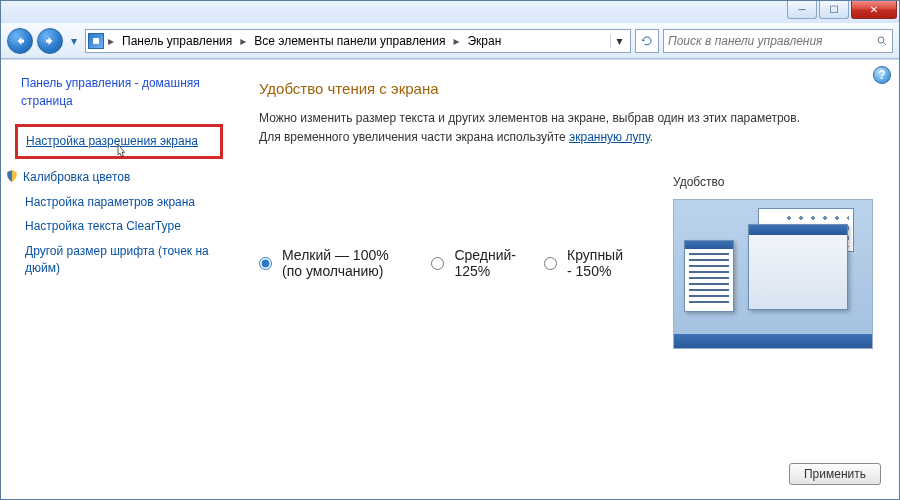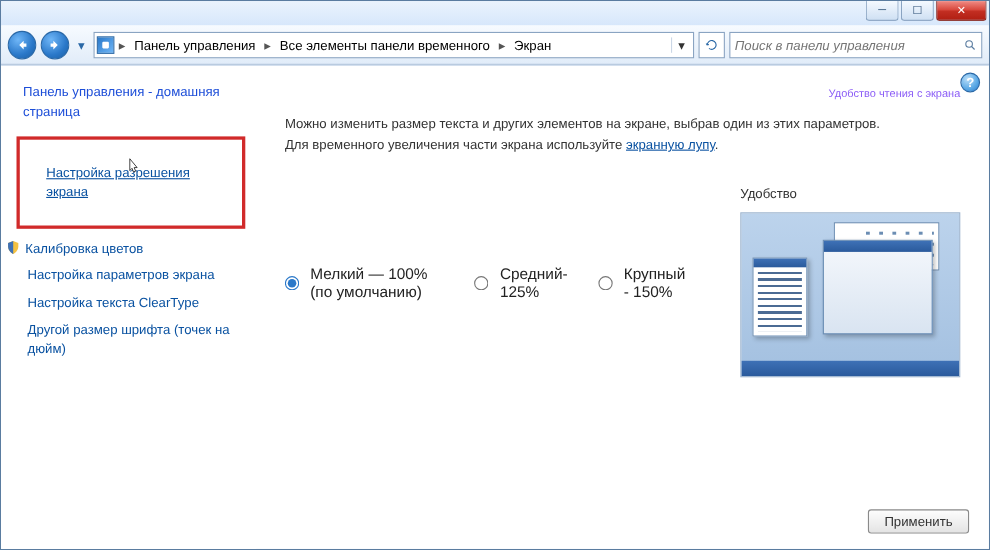--- a/index.html
+++ b/index.html
@@ -194,7 +194,7 @@
       <span class="crumb-sep">▸</span>
       <span class="crumb">Панель управления</span>
       <span class="crumb-sep">▸</span>
-      <span class="crumb">Все элементы панели временного</span>
+      <span class="crumb">Все элементы панели управления</span>
       <span class="crumb-sep">▸</span>
       <span class="crumb">Экран</span>
       <span class="addr-dd">▾</span>

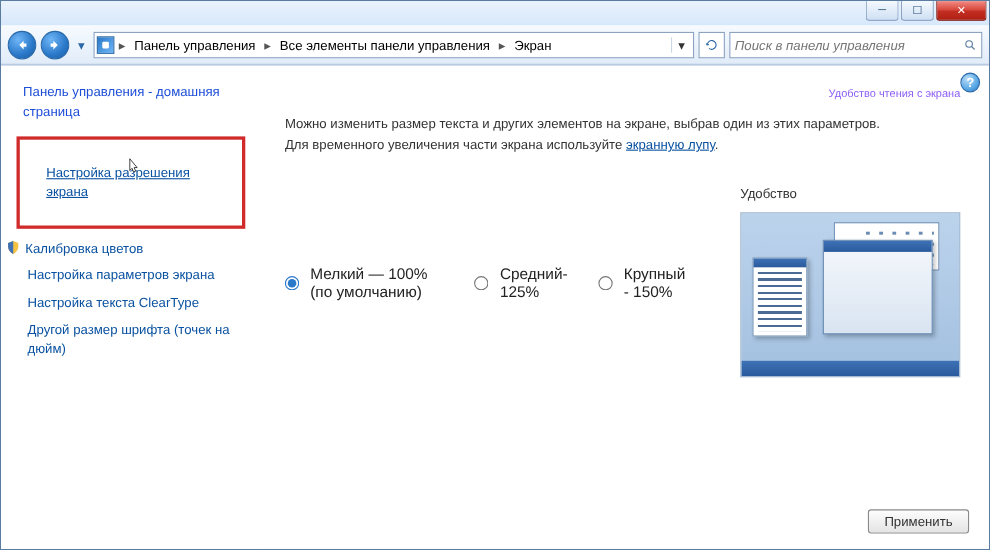--- a/index.html
+++ b/index.html
@@ -133,7 +133,7 @@
   .content {
     flex:1; padding: 20px 26px;
   }
-  .content h1 { font-size: 10px; font-weight: normal; color:#8b5cf6; margin-bottom: 12px; text-align: right; }
+  .content h1 { font-size: 15px; font-weight: normal; color:#a16207; margin-bottom: 12px; }
   .content p.desc { font-size:12px; color:#333; line-height:1.6; max-width:560px; }
   .content a.inline { color:#0a52a1; text-decoration:underline; }
 

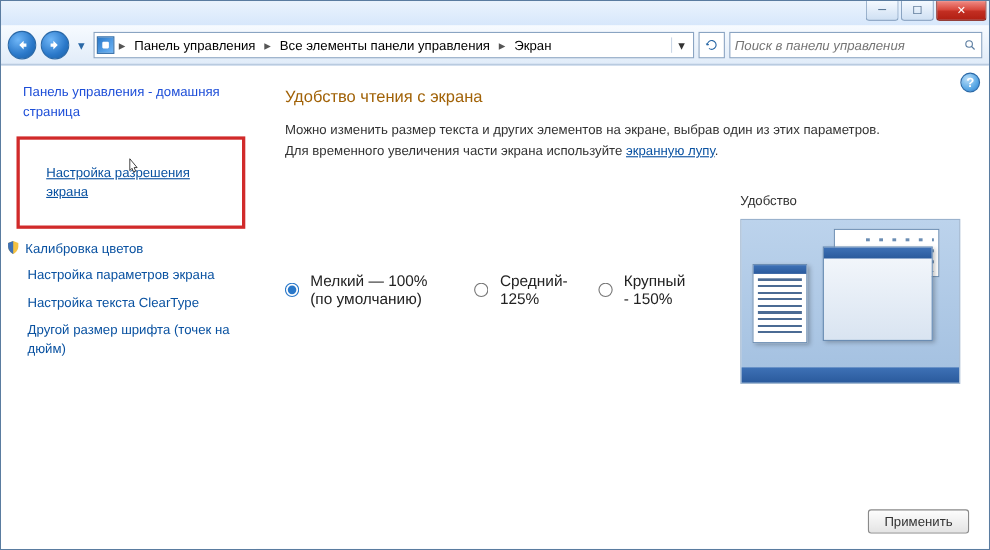--- a/index.html
+++ b/index.html
@@ -124,7 +124,7 @@
     padding: 6px 8px; margin: 0 0 10px -6px;
     position:relative;
   }
-  .highlight-box .sidebar-item { text-decoration:underline; margin:16px; }
+  .highlight-box .sidebar-item { text-decoration:underline; margin:0; }
   .cursor {
     position:absolute; left:96px; top:16px; width:16px;height:16px;
   }

